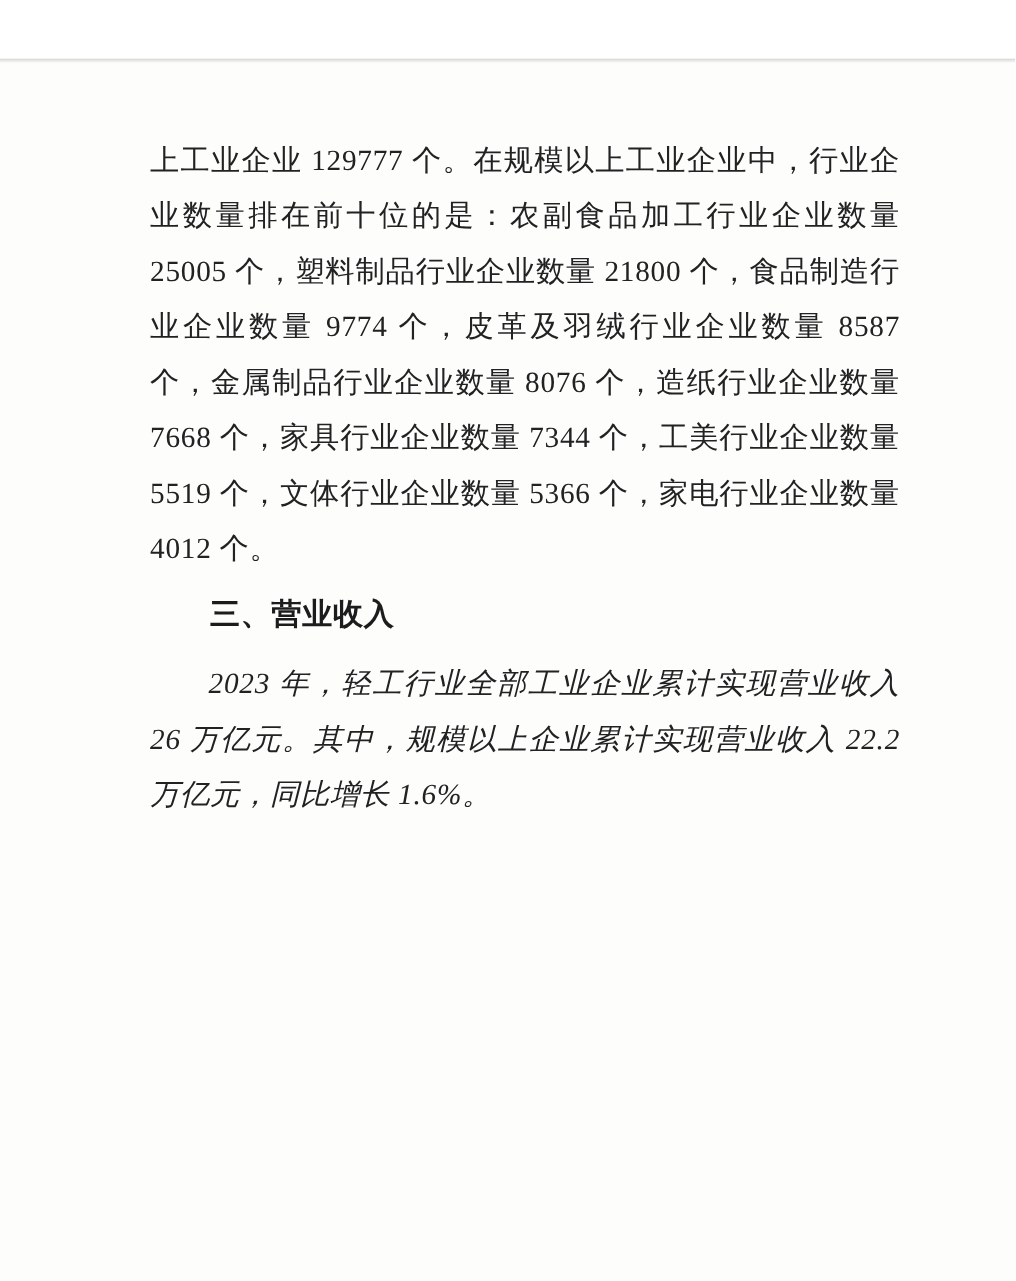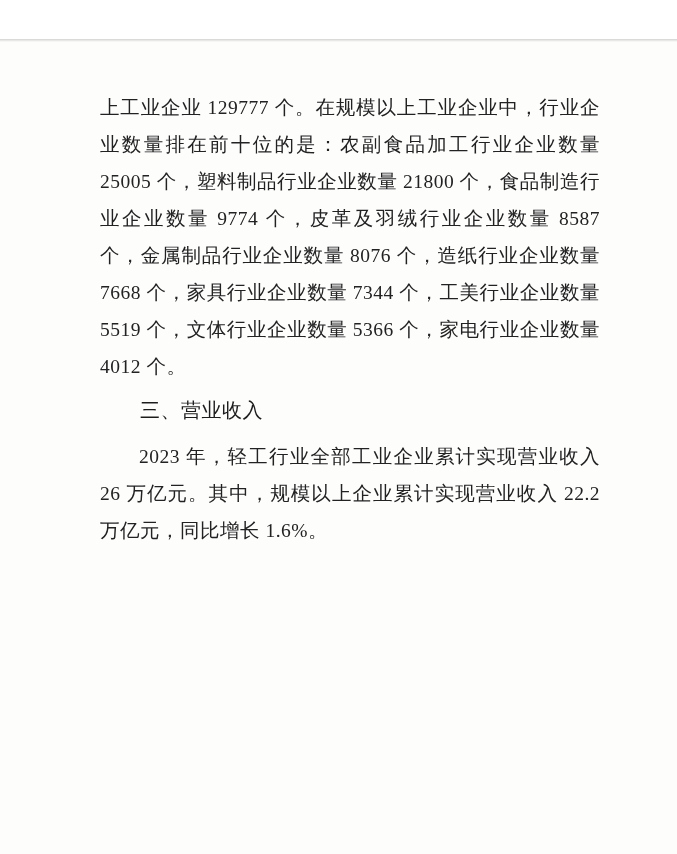--- a/index.html
+++ b/index.html
@@ -45,7 +45,7 @@
   .section-heading {
     margin: 7px 0 9px 0;
     font-size: 20px;
-    font-weight: normal;
+    font-weight: bold;
     line-height: 37px;
     text-indent: 2em;
     color: #1c1c1c;

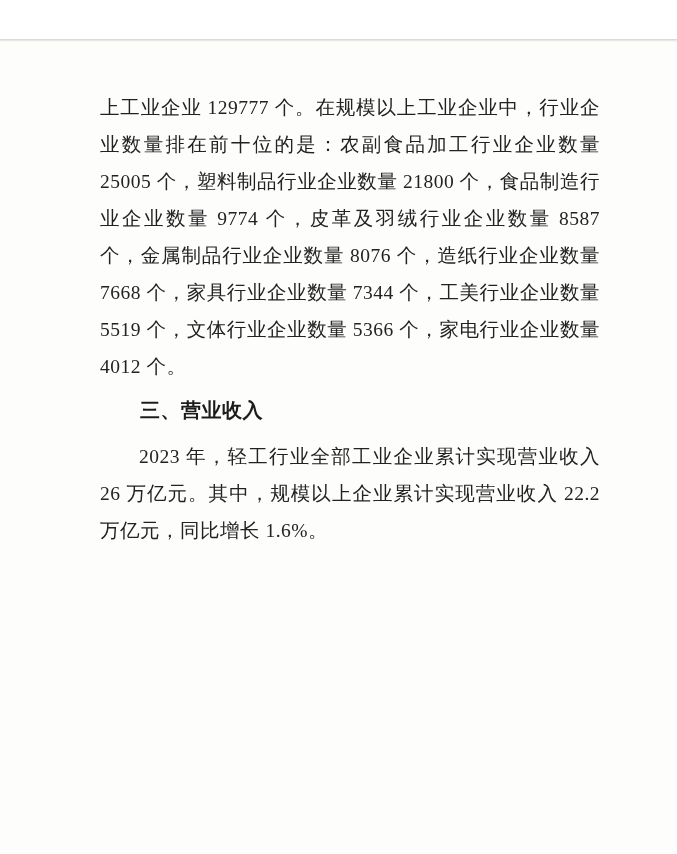--- a/index.html
+++ b/index.html
@@ -41,6 +41,7 @@
   }
   .para-indent {
     text-indent: 2em;
+    font-style: italic;
   }
   .section-heading {
     margin: 7px 0 9px 0;

